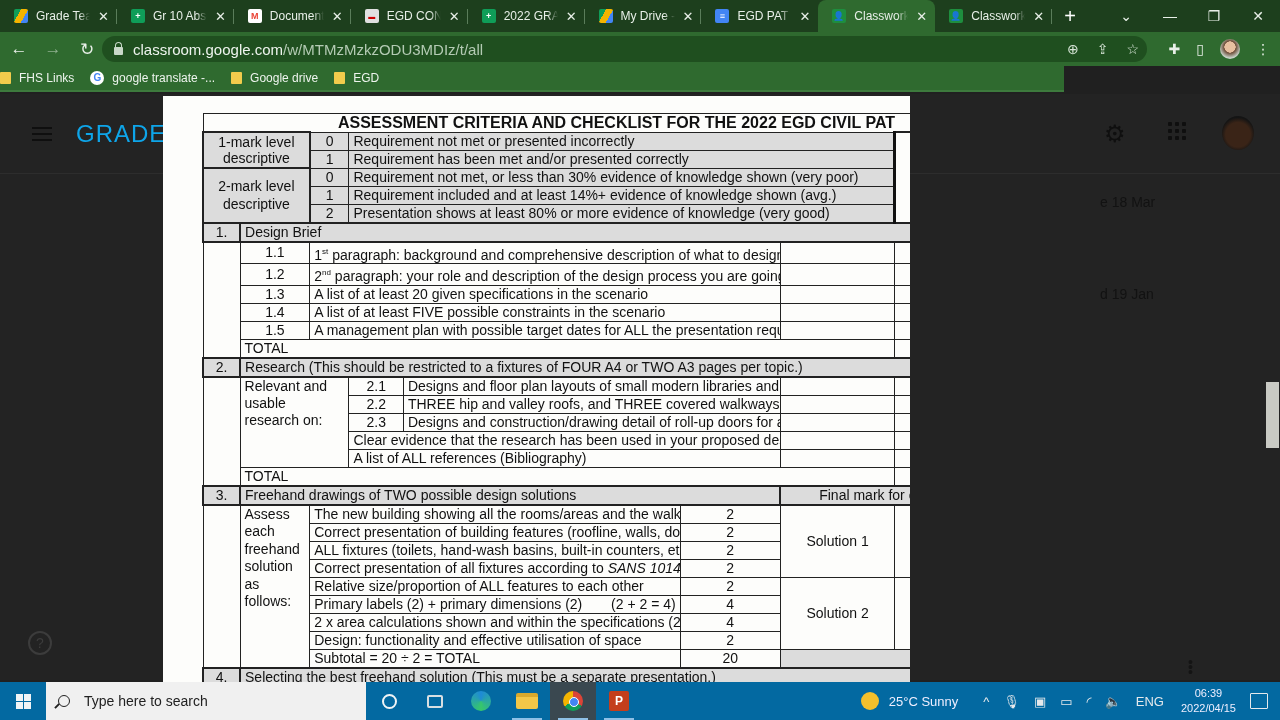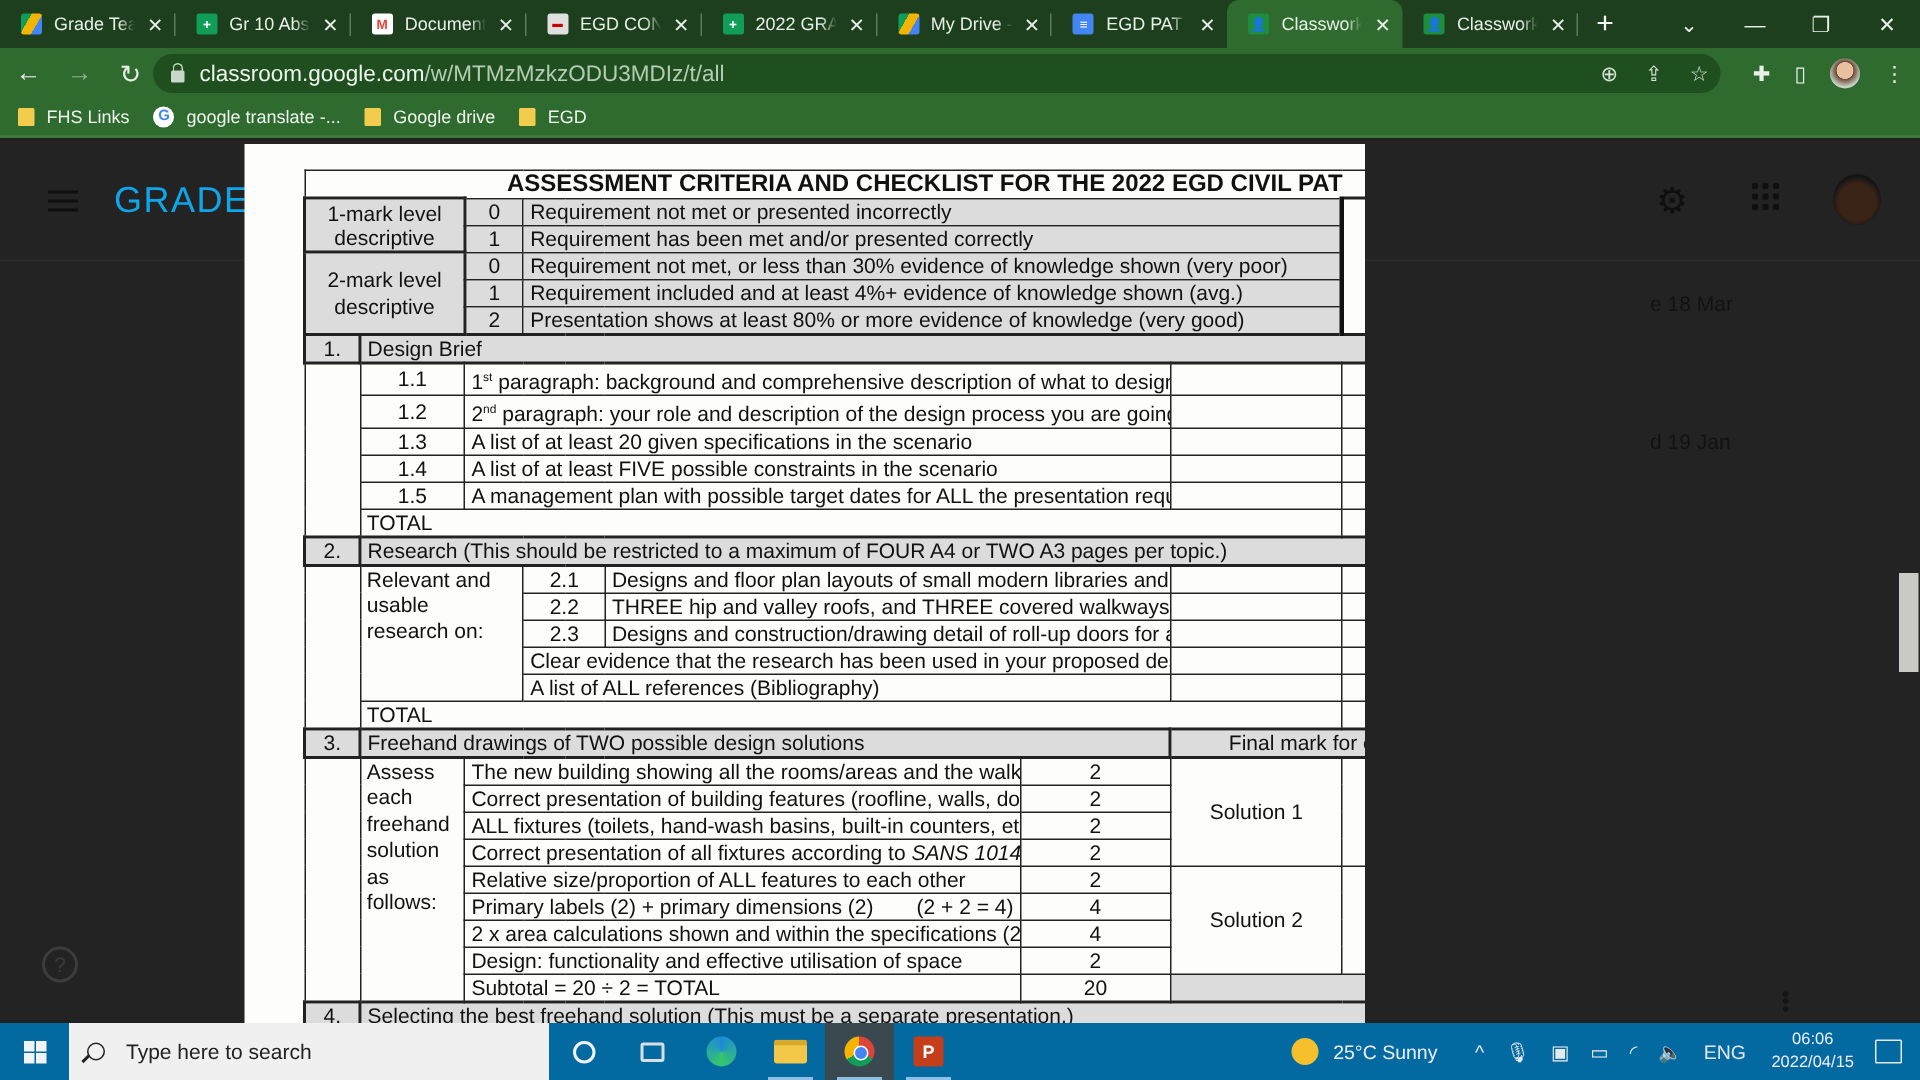--- a/index.html
+++ b/index.html
@@ -26,7 +26,7 @@
 .omni .icons{position:absolute;right:8px;top:0;height:26px;display:flex;align-items:center;gap:18px;color:#d6e4d6;font-size:14px}
 .tb-right{position:absolute;right:10px;top:4px;height:26px;display:flex;align-items:center;gap:16px;color:#e8efe8;font-size:14px}
 .avatar-sm{width:20px;height:20px;border-radius:50%;background:radial-gradient(circle at 50% 40%,#e8c0a0 35%,#6b4a36 37%,#c9d3c9 70%)}
-.bookmarks{position:absolute;left:0;top:66px;width:1280px;height:26px;background:#2f6a2f;display:flex;align-items:center;padding-left:12px;gap:16px;border-bottom:2px solid #3d7a3d}
+.bookmarks{position:absolute;left:0;top:66px;width:1064px;height:26px;background:#2f6a2f;display:flex;align-items:center;gap:16px;border-bottom:2px solid #3d7a3d}
 .bm{display:flex;align-items:center;color:#eef4ee;font-size:12px}
 .folder{width:11px;height:12px;background:#f2cc4c;border-radius:1px;margin-right:8px}
 .gicon{width:14px;height:14px;border-radius:50%;background:#fff;color:#4285f4;font-size:10px;font-weight:bold;text-align:center;line-height:14px;margin-right:8px}

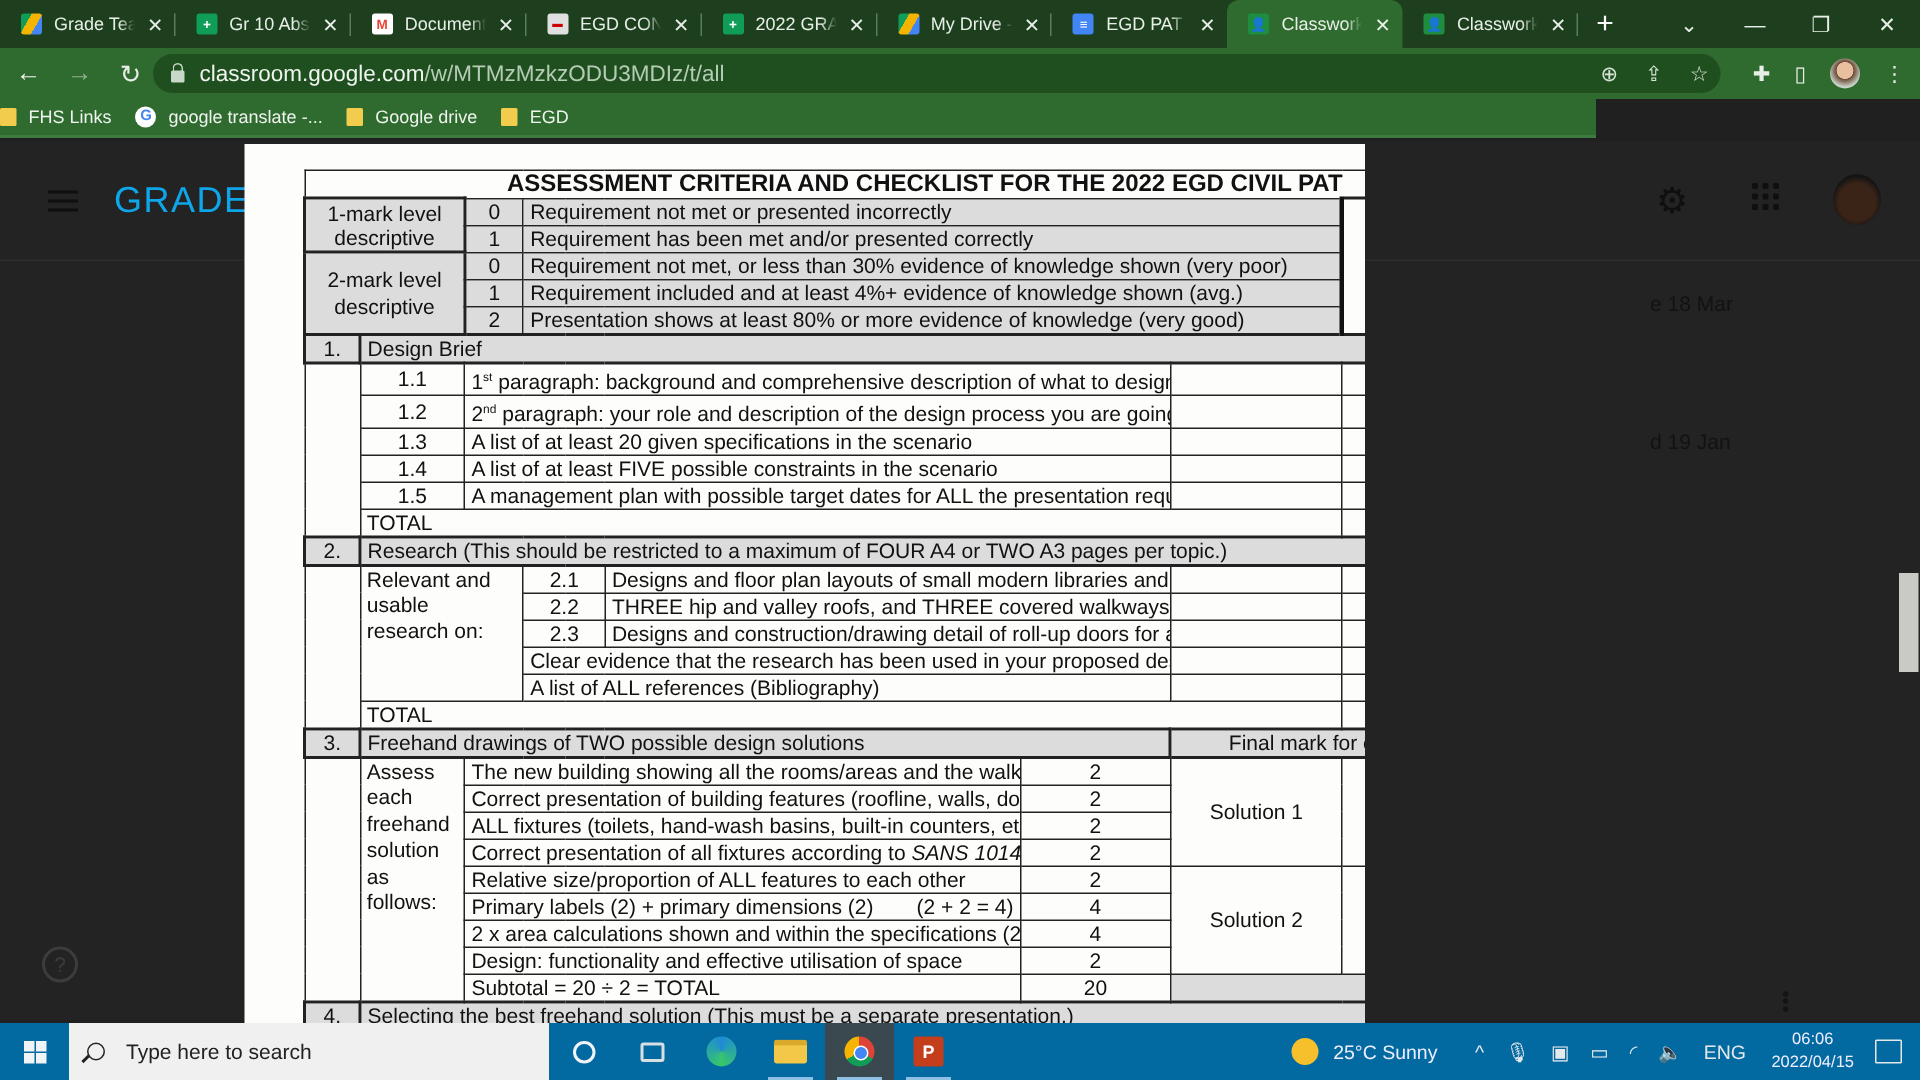--- a/index.html
+++ b/index.html
@@ -242,7 +242,7 @@
       </tr>
       <tr>
         <td class="grey c">1</td>
-        <td colspan="6" class="grey"><span>Requirement included and </span><b>at least 4%+</b><span> evidence of knowledge shown (avg.)</span></td>
+        <td colspan="6" class="grey"><span>Requirement included and </span><b>at least 14%+</b><span> evidence of knowledge shown (avg.)</span></td>
       </tr>
       <tr>
         <td class="grey c">2</td>

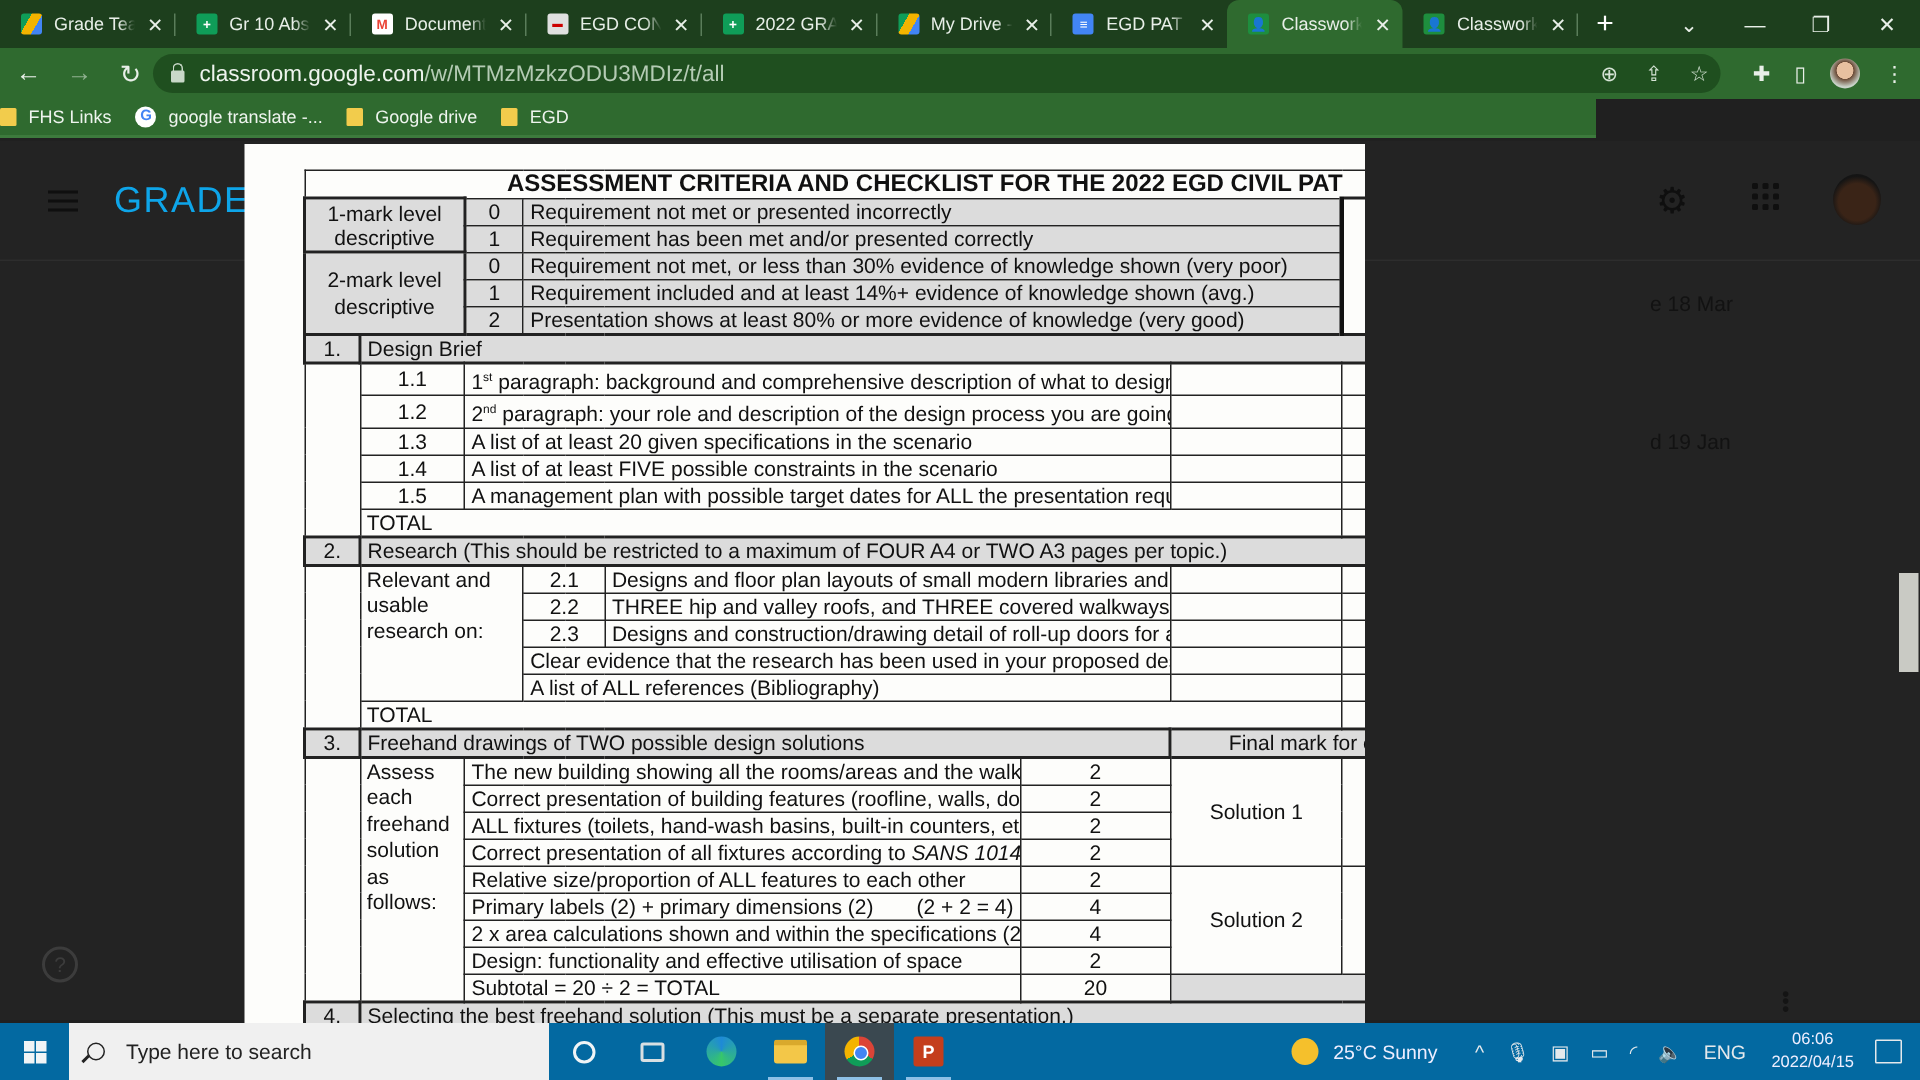--- a/index.html
+++ b/index.html
@@ -297,7 +297,7 @@
 
       <tr class="grey">
         <td class="c thick">2.</td>
-        <td colspan="11" class="thick"><b>Research</b><span> (This should be restricted to a </span><b>maximum</b><span> of FOUR A4 or TWO A3 pages per topic.)</span></td>
+        <td colspan="11" class="thick"><b>Research</b><span> (This should be restricted to a </span><b>fixtures</b><span> of FOUR A4 or TWO A3 pages per topic.)</span></td>
       </tr>
       <tr>
         <td rowspan="6"></td>

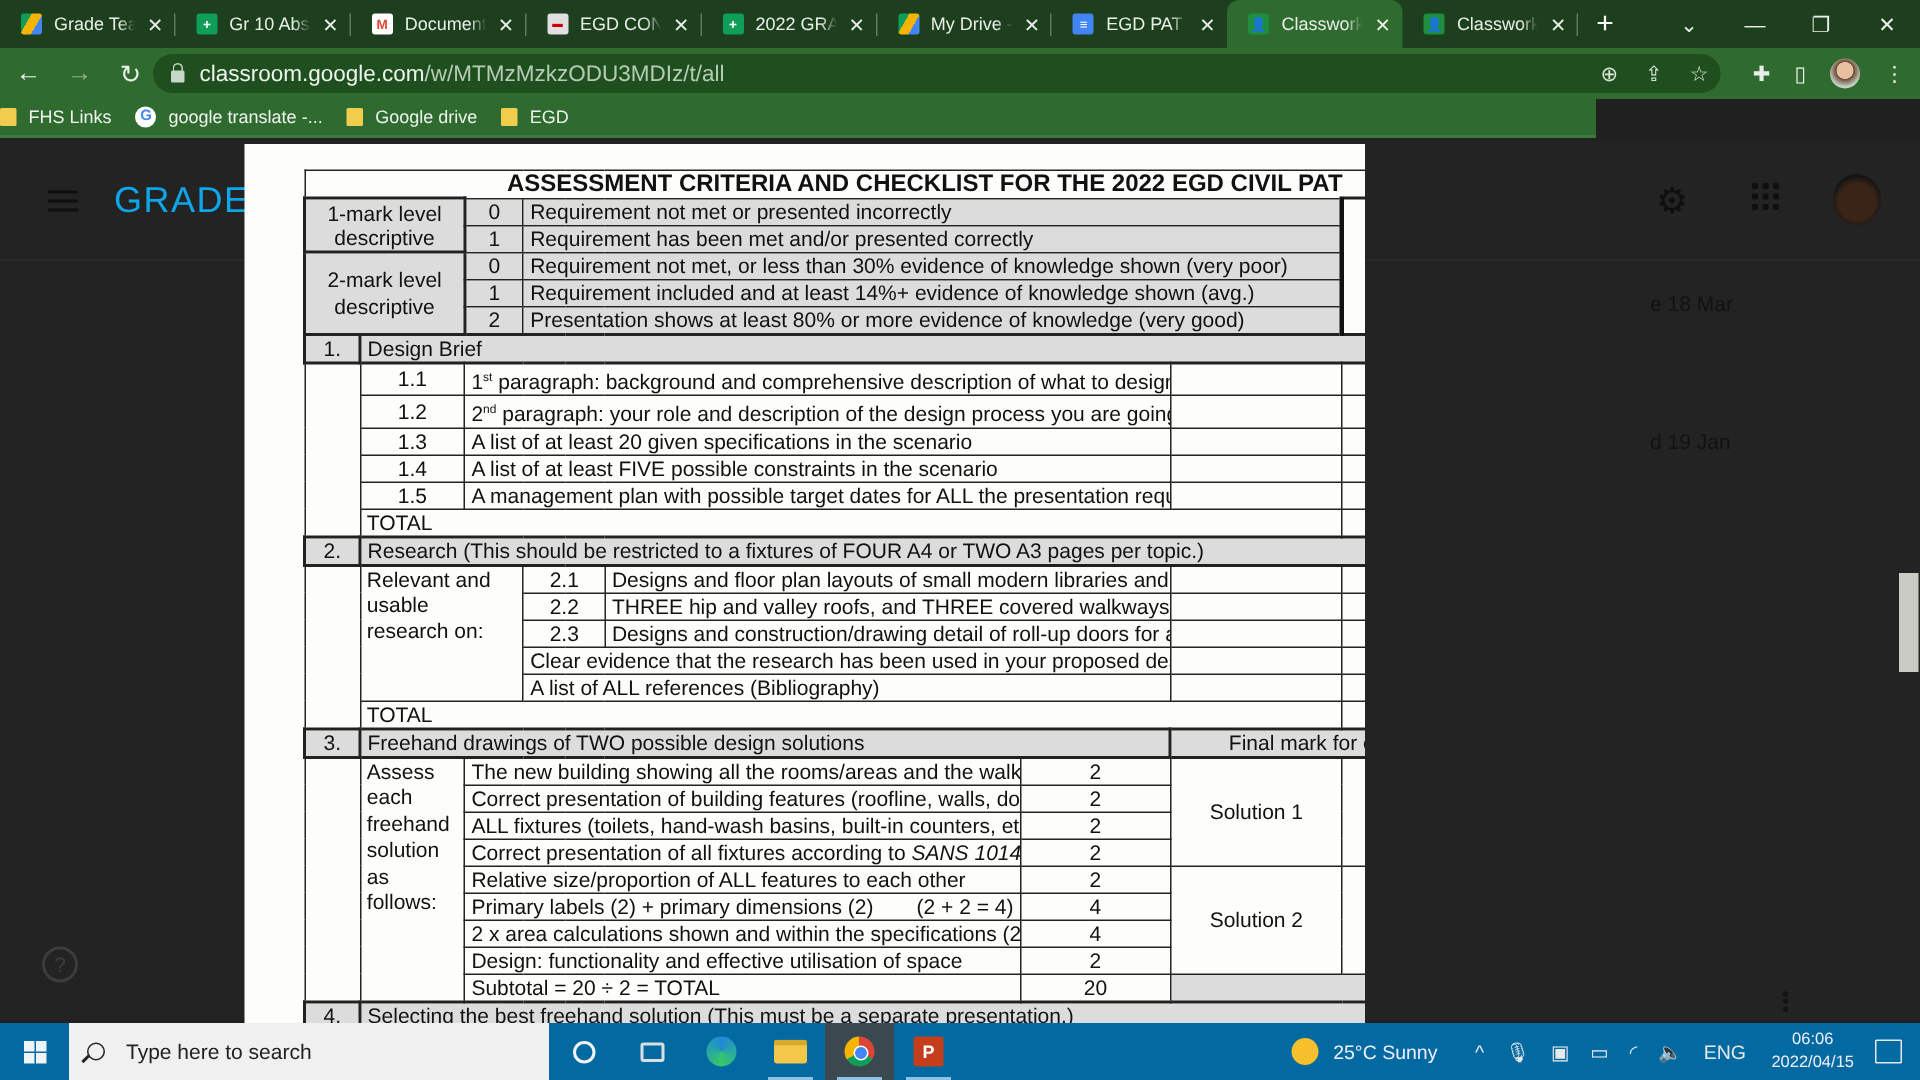--- a/index.html
+++ b/index.html
@@ -442,7 +442,7 @@
     <span class="ic">🔈</span>
     <span class="ic">ENG</span>
     <div class="clock">
-        <div>06:06</div>
+        <div>06:39</div>
         <div>2022/04/15</div>
       </div>
     <span class="notif"></span>

